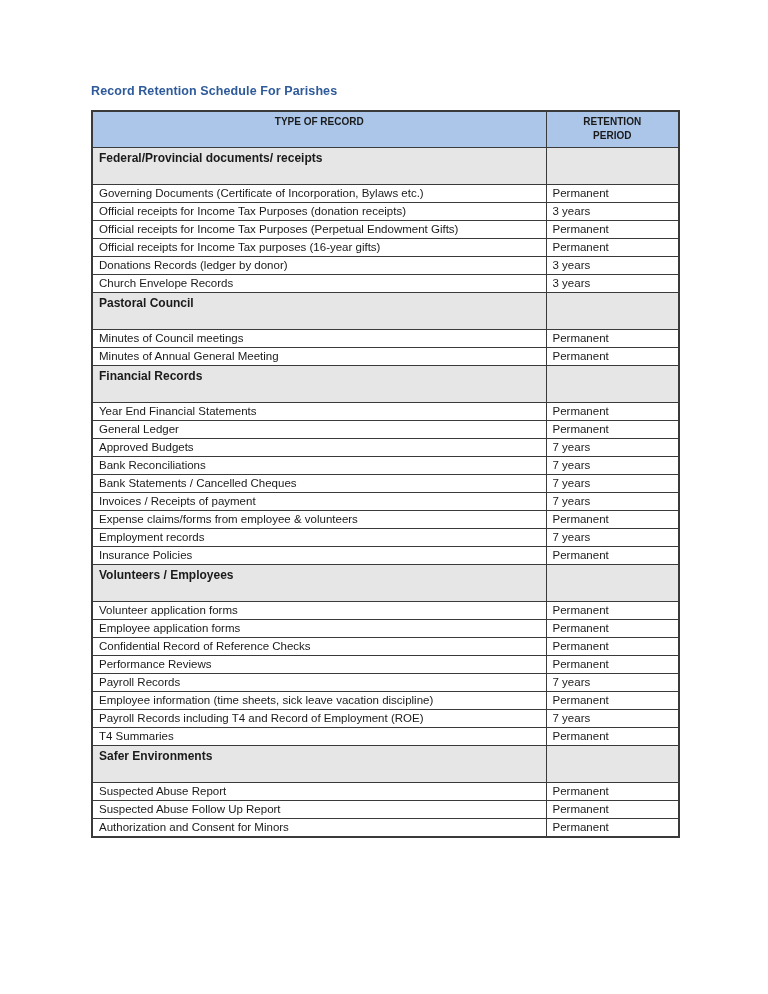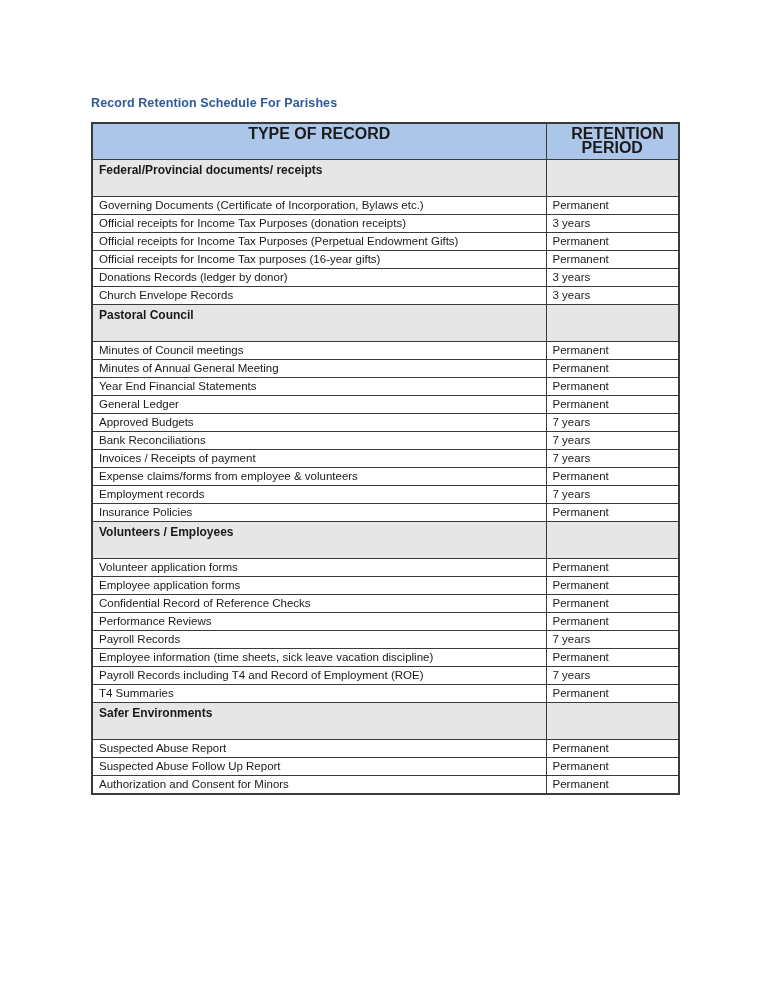--- a/index.html
+++ b/index.html
@@ -14,7 +14,7 @@
   .doc {
     position: absolute;
     left: 91px;
-    top: 96px;
+    top: 84px;
     width: 484px;
   }
   .doc-title {

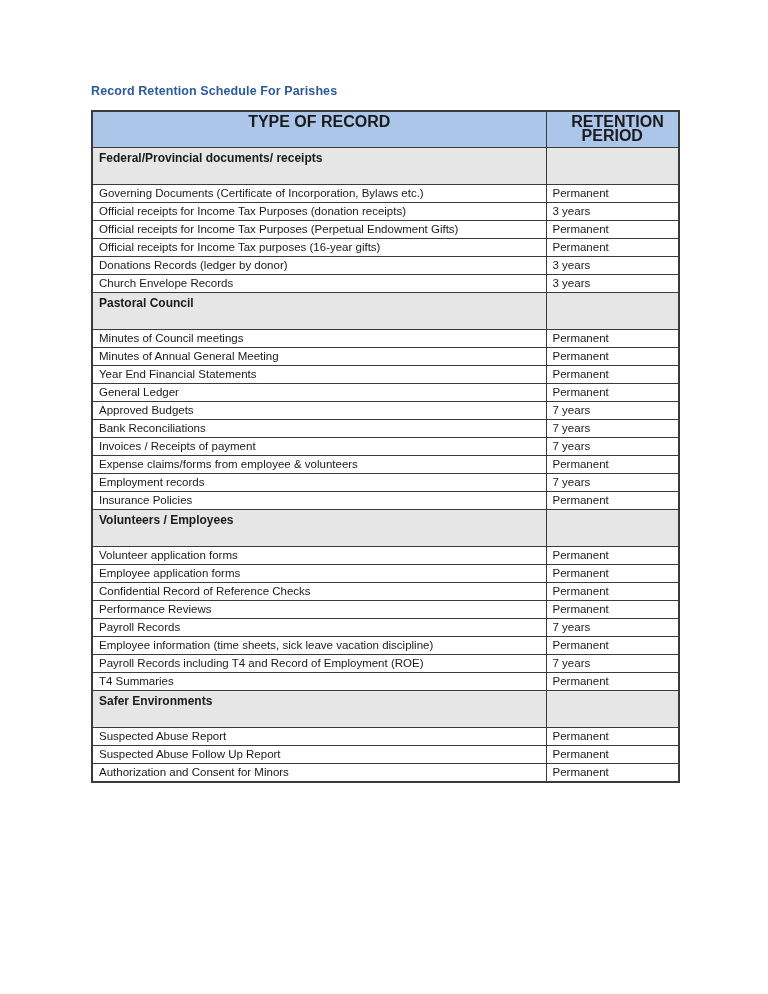--- a/index.html
+++ b/index.html
@@ -50,7 +50,7 @@
     text-align: center;
     height: 30px;
     padding-top: 3px;
-    font-size: 16px;
+    font-size: 10px;
     white-space: normal;
   }
   th.hdr .wrap {

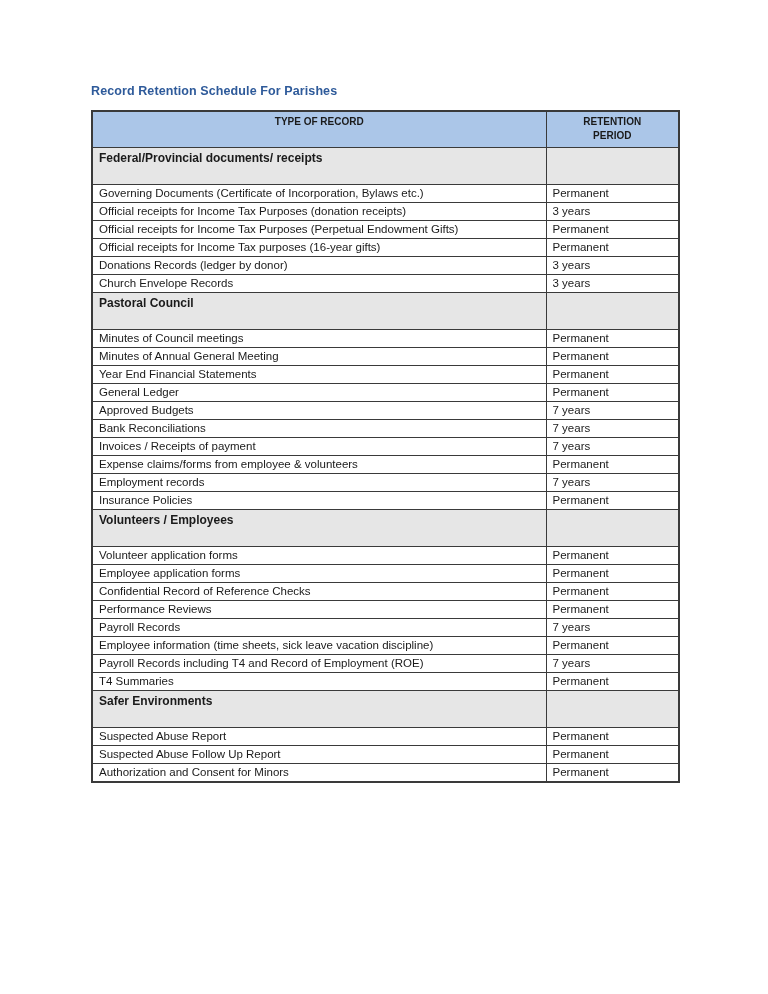--- a/index.html
+++ b/index.html
@@ -126,6 +126,10 @@
           <td>Permanent</td>
         </tr>
         <tr>
+          <td class="section-cell">Financial Records</td>
+          <td class="section-cell"></td>
+        </tr>
+        <tr>
           <td>Year End Financial Statements</td>
           <td>Permanent</td>
         </tr>

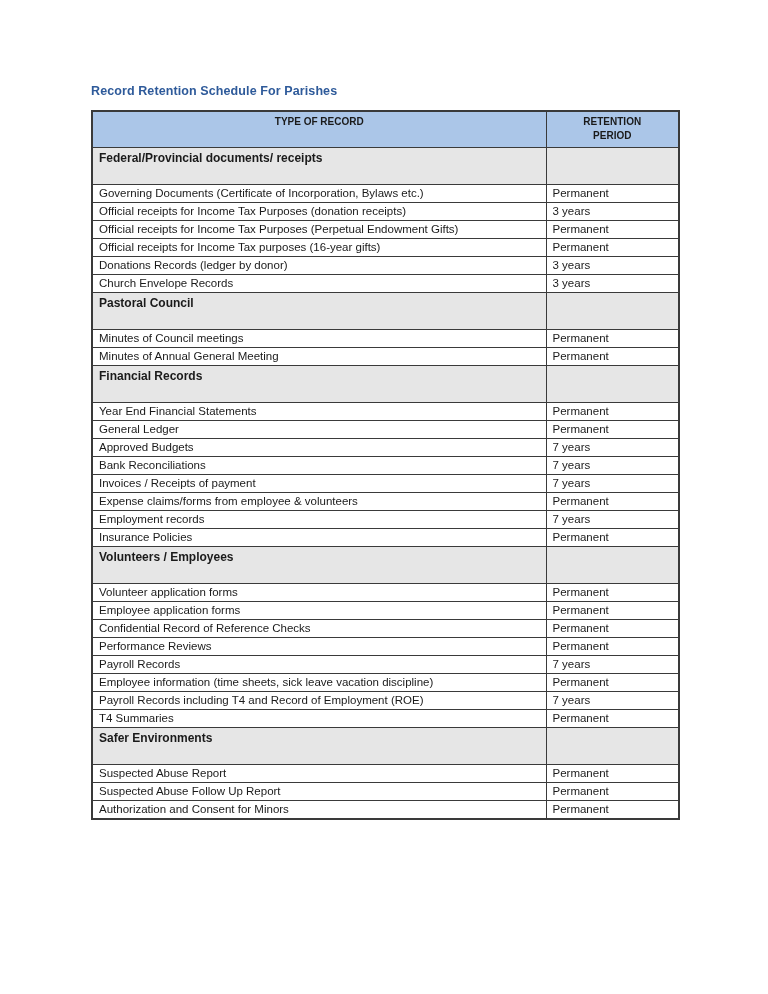--- a/index.html
+++ b/index.html
@@ -146,6 +146,10 @@
           <td>7 years</td>
         </tr>
         <tr>
+          <td>Bank Statements / Cancelled Cheques</td>
+          <td>7 years</td>
+        </tr>
+        <tr>
           <td>Invoices / Receipts of payment</td>
           <td>7 years</td>
         </tr>

